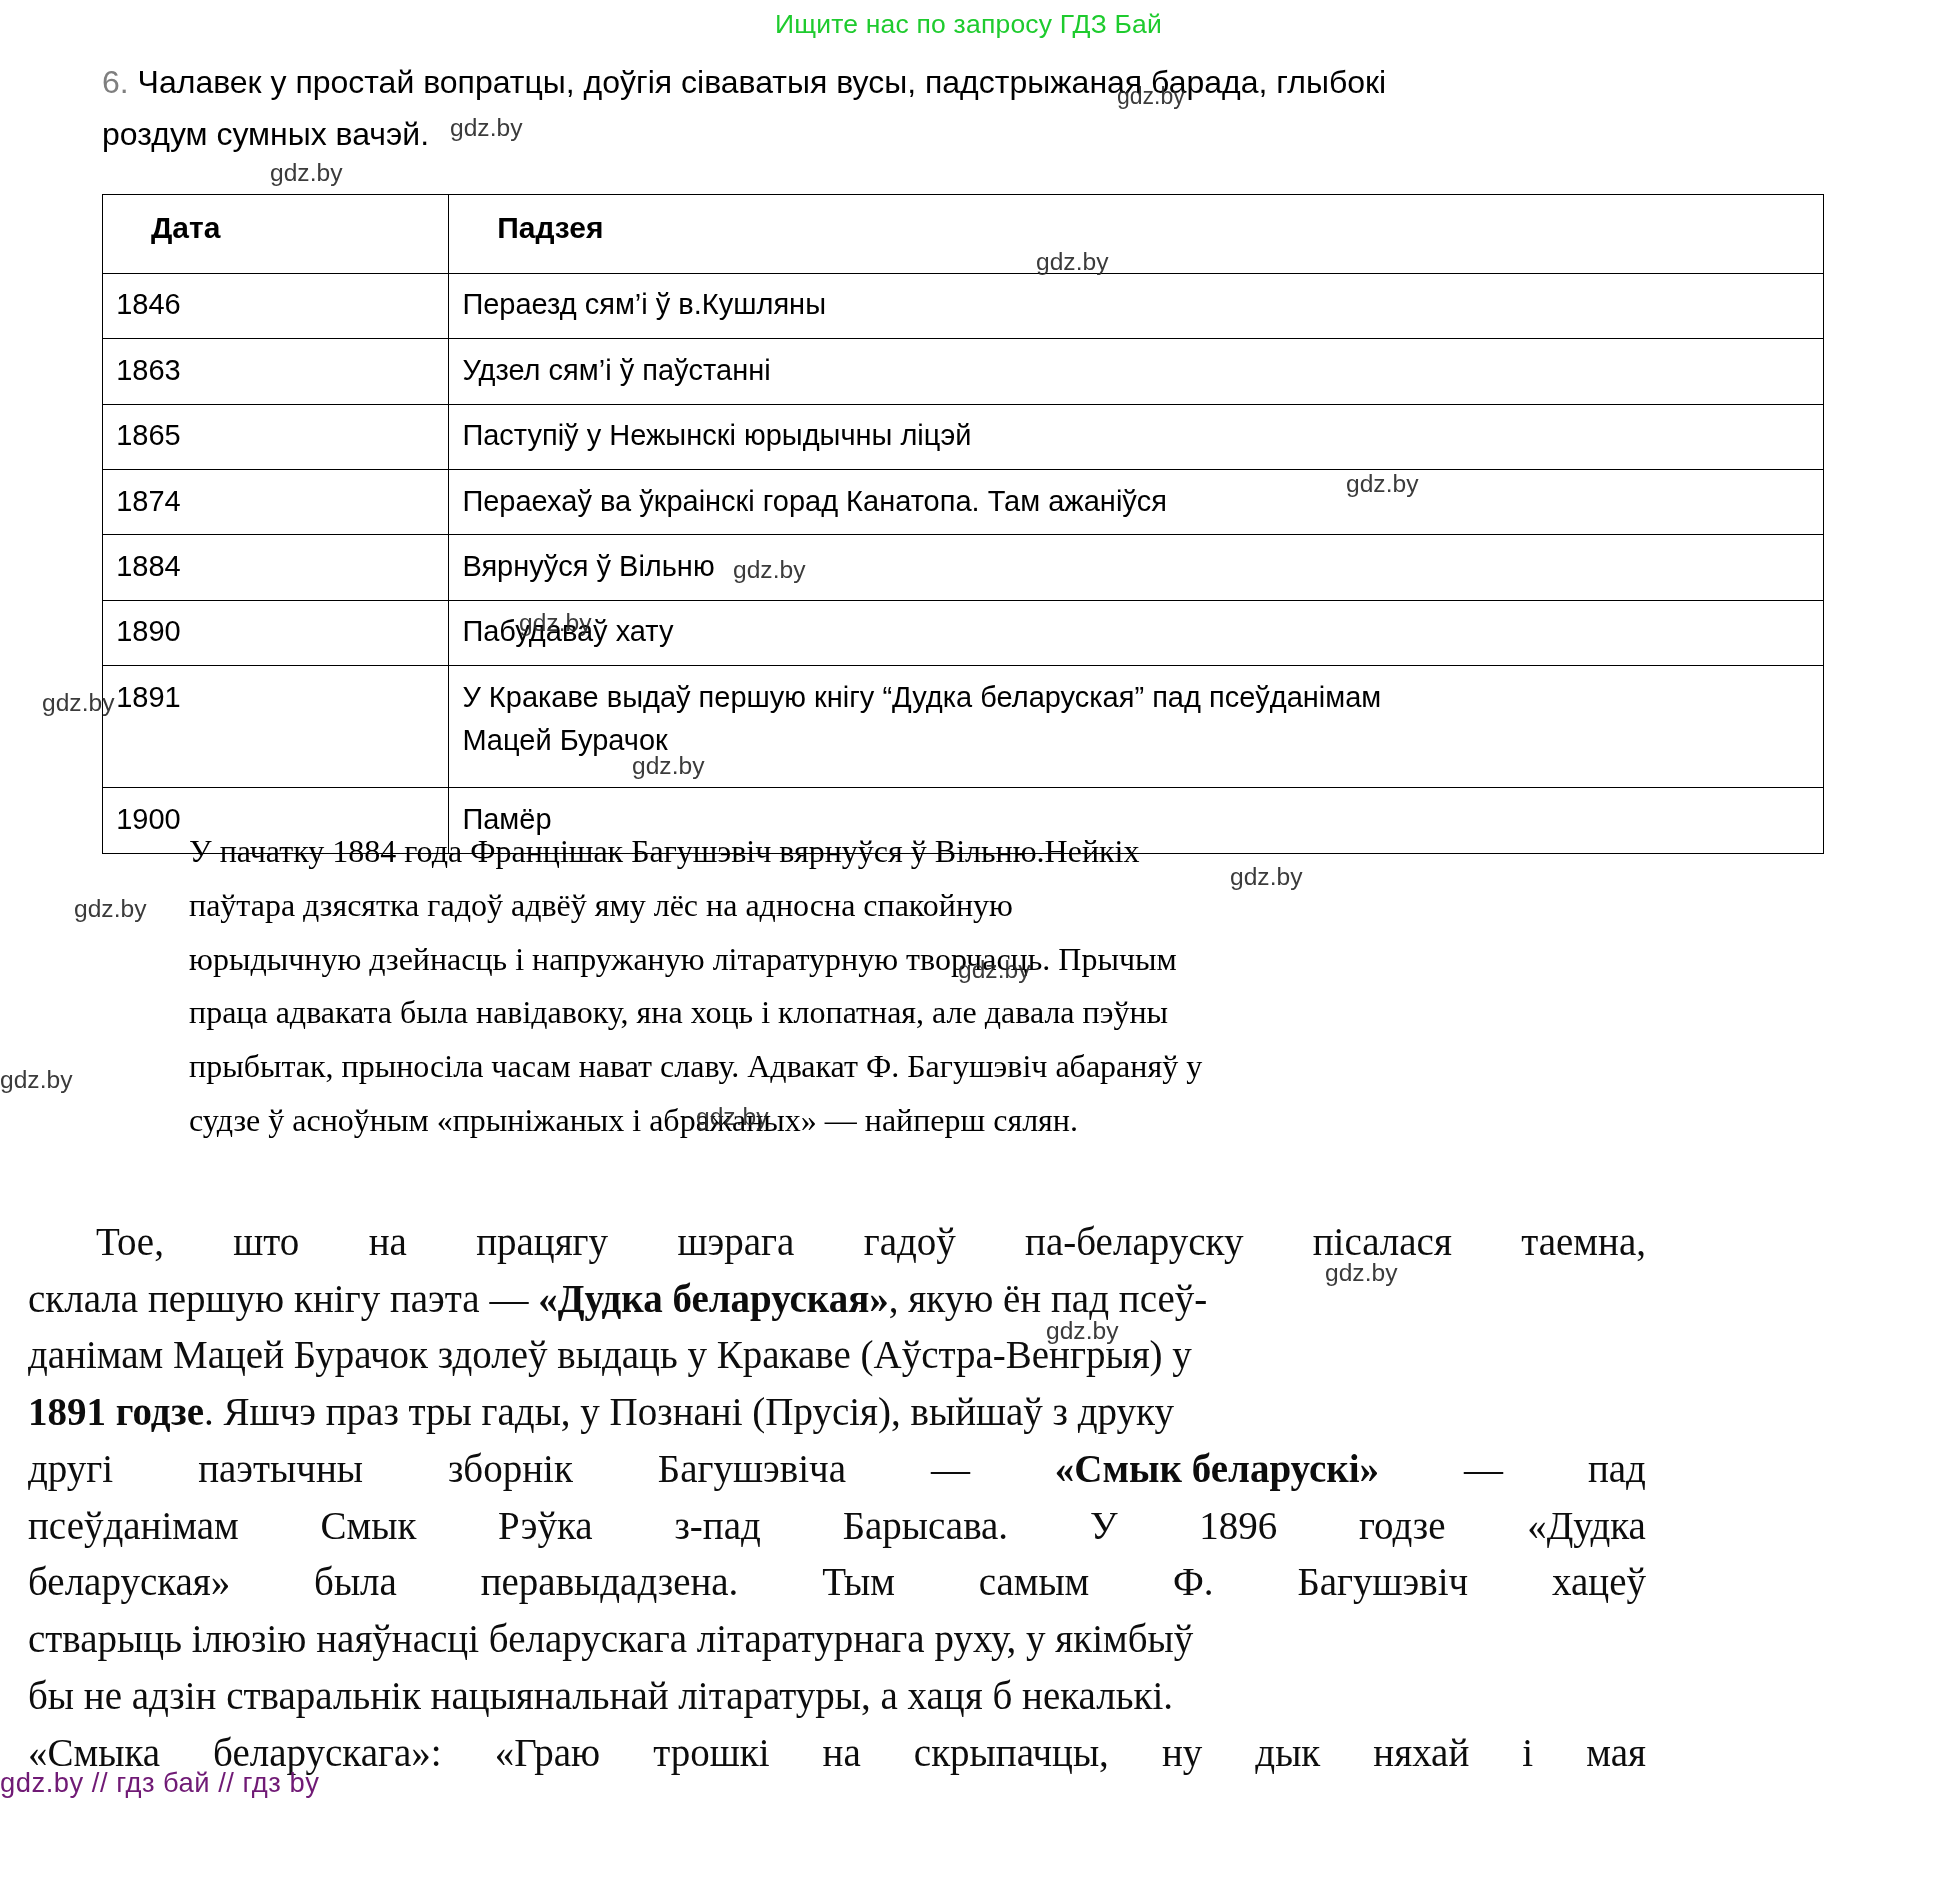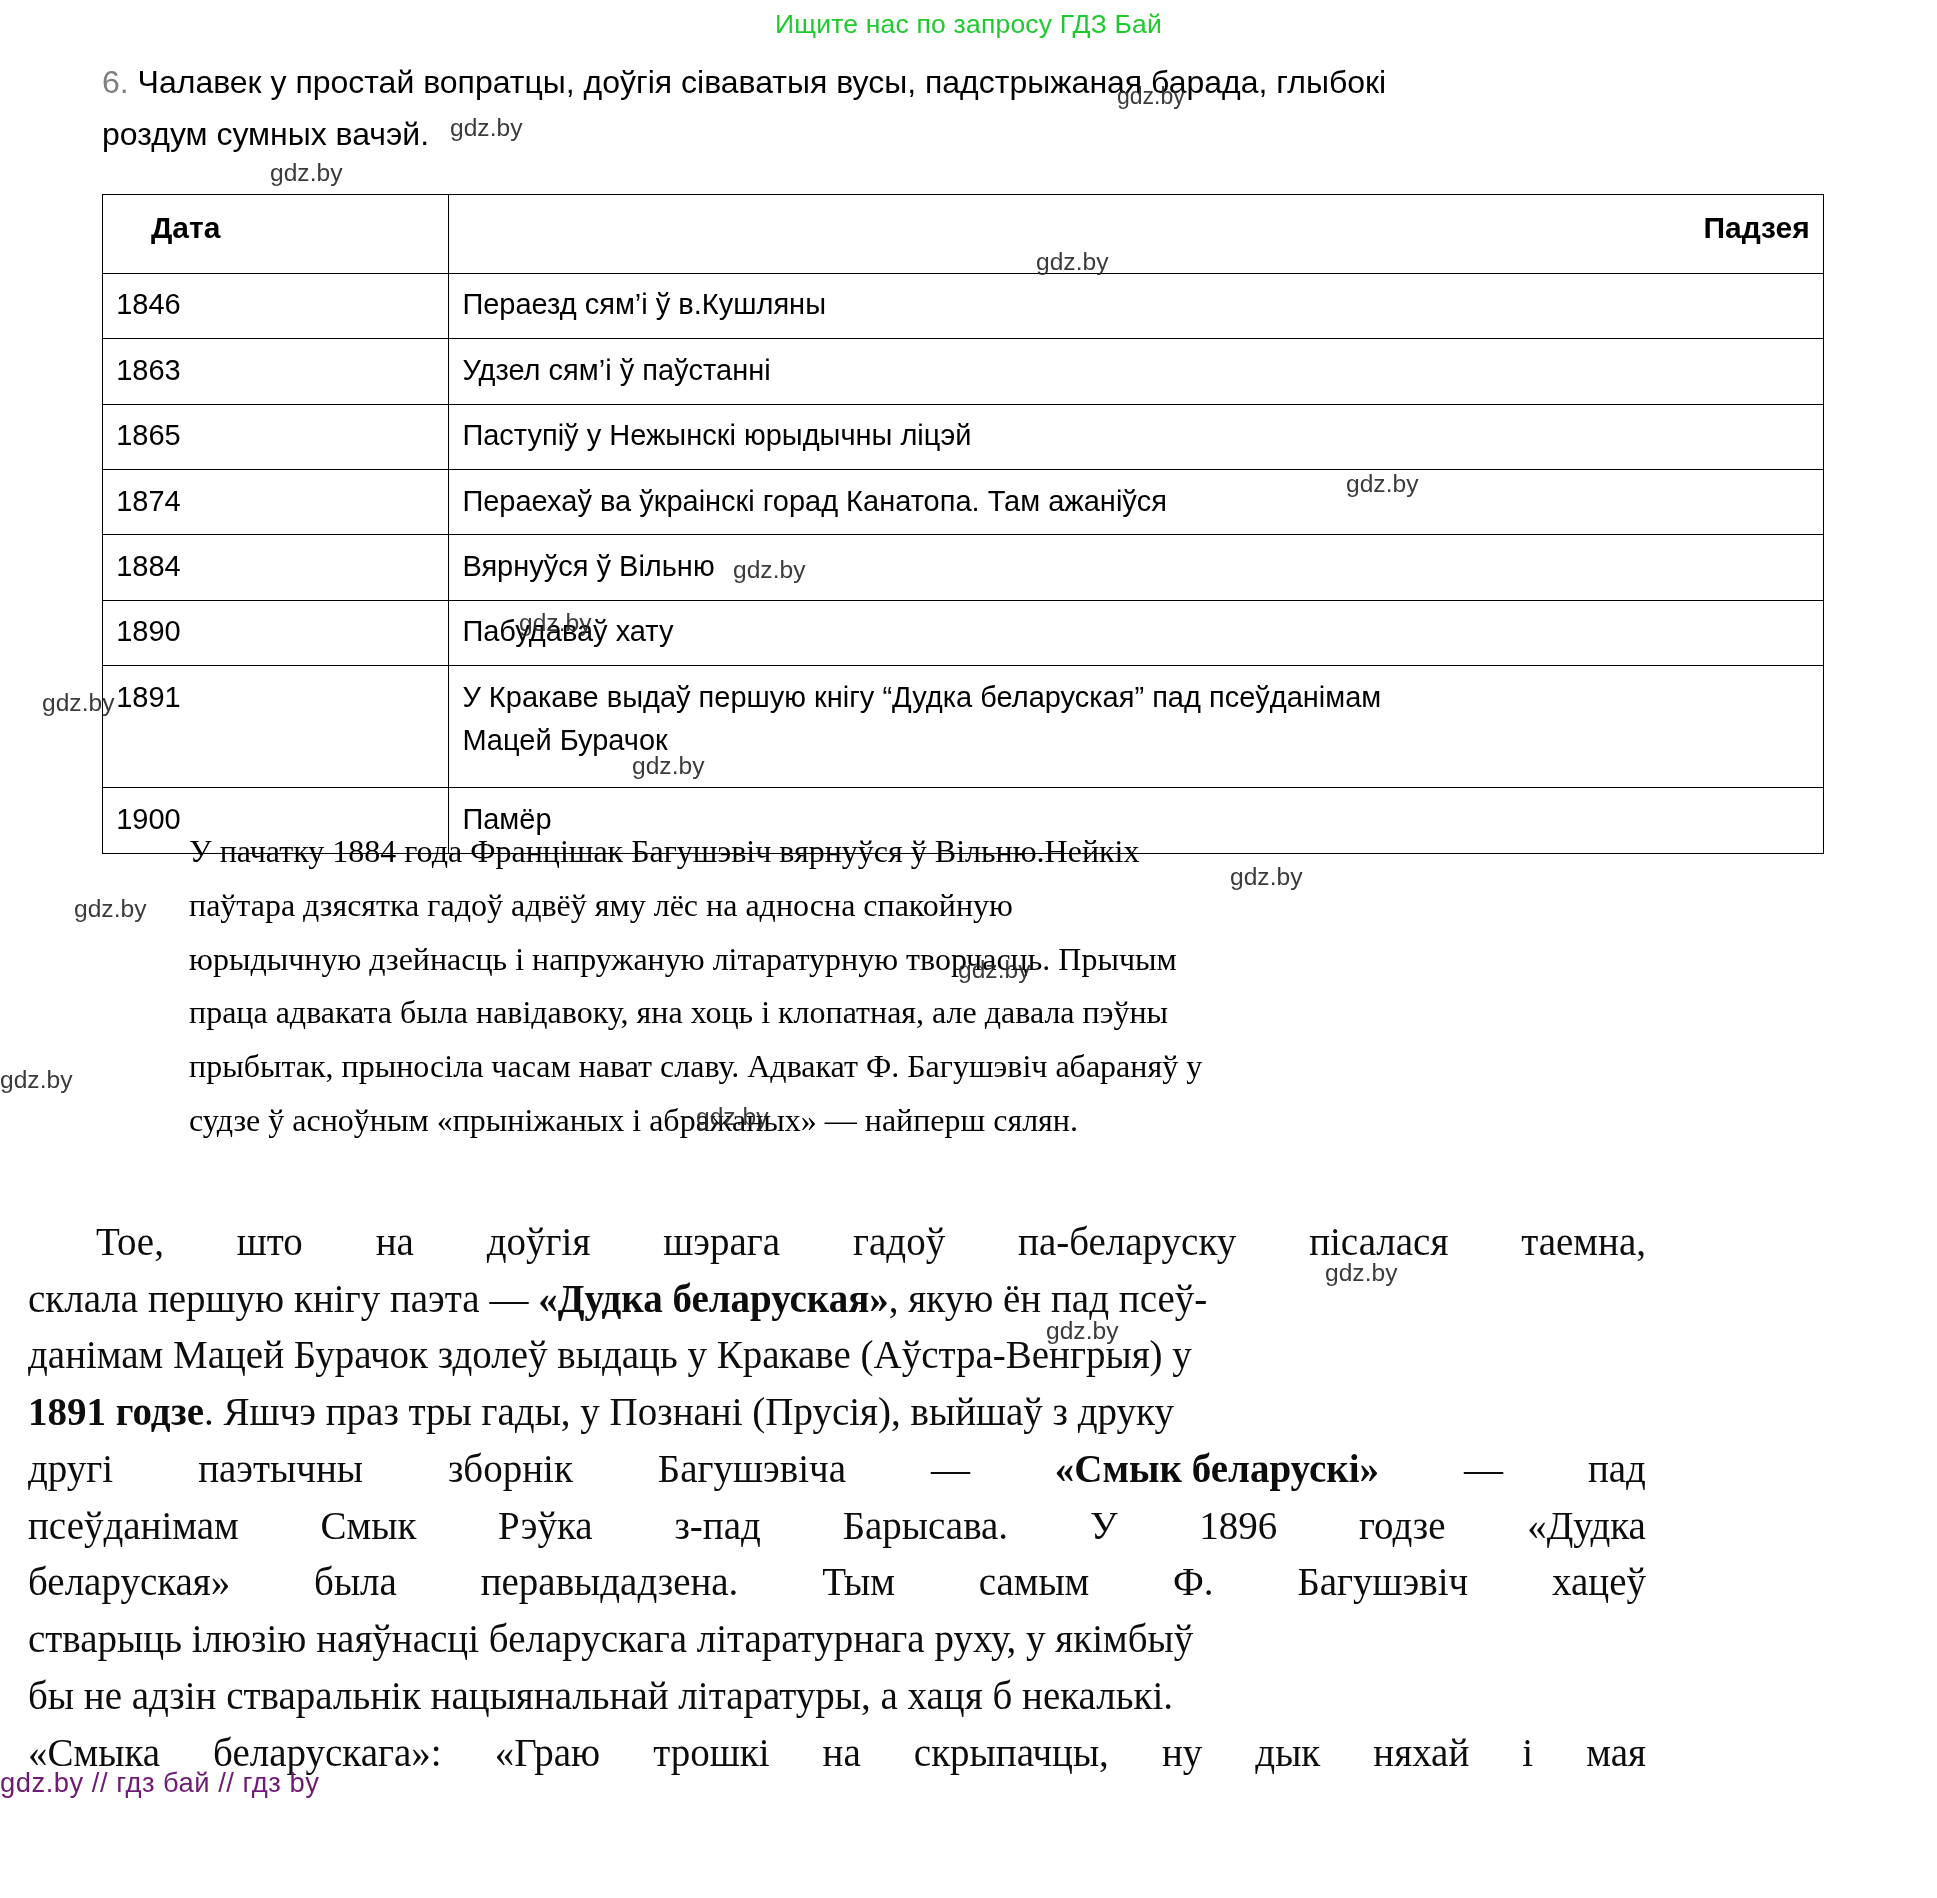--- a/index.html
+++ b/index.html
@@ -87,7 +87,7 @@
     width: 284px;
   }
   table.events th.col-date { text-align: left; }
-  table.events th.col-event { text-align: right; }
+  table.events th.col-event { text-align: left; }
   tr.hdr td, tr.hdr th { height: 57px; }
   tr.tall td { height: 100px; }
 

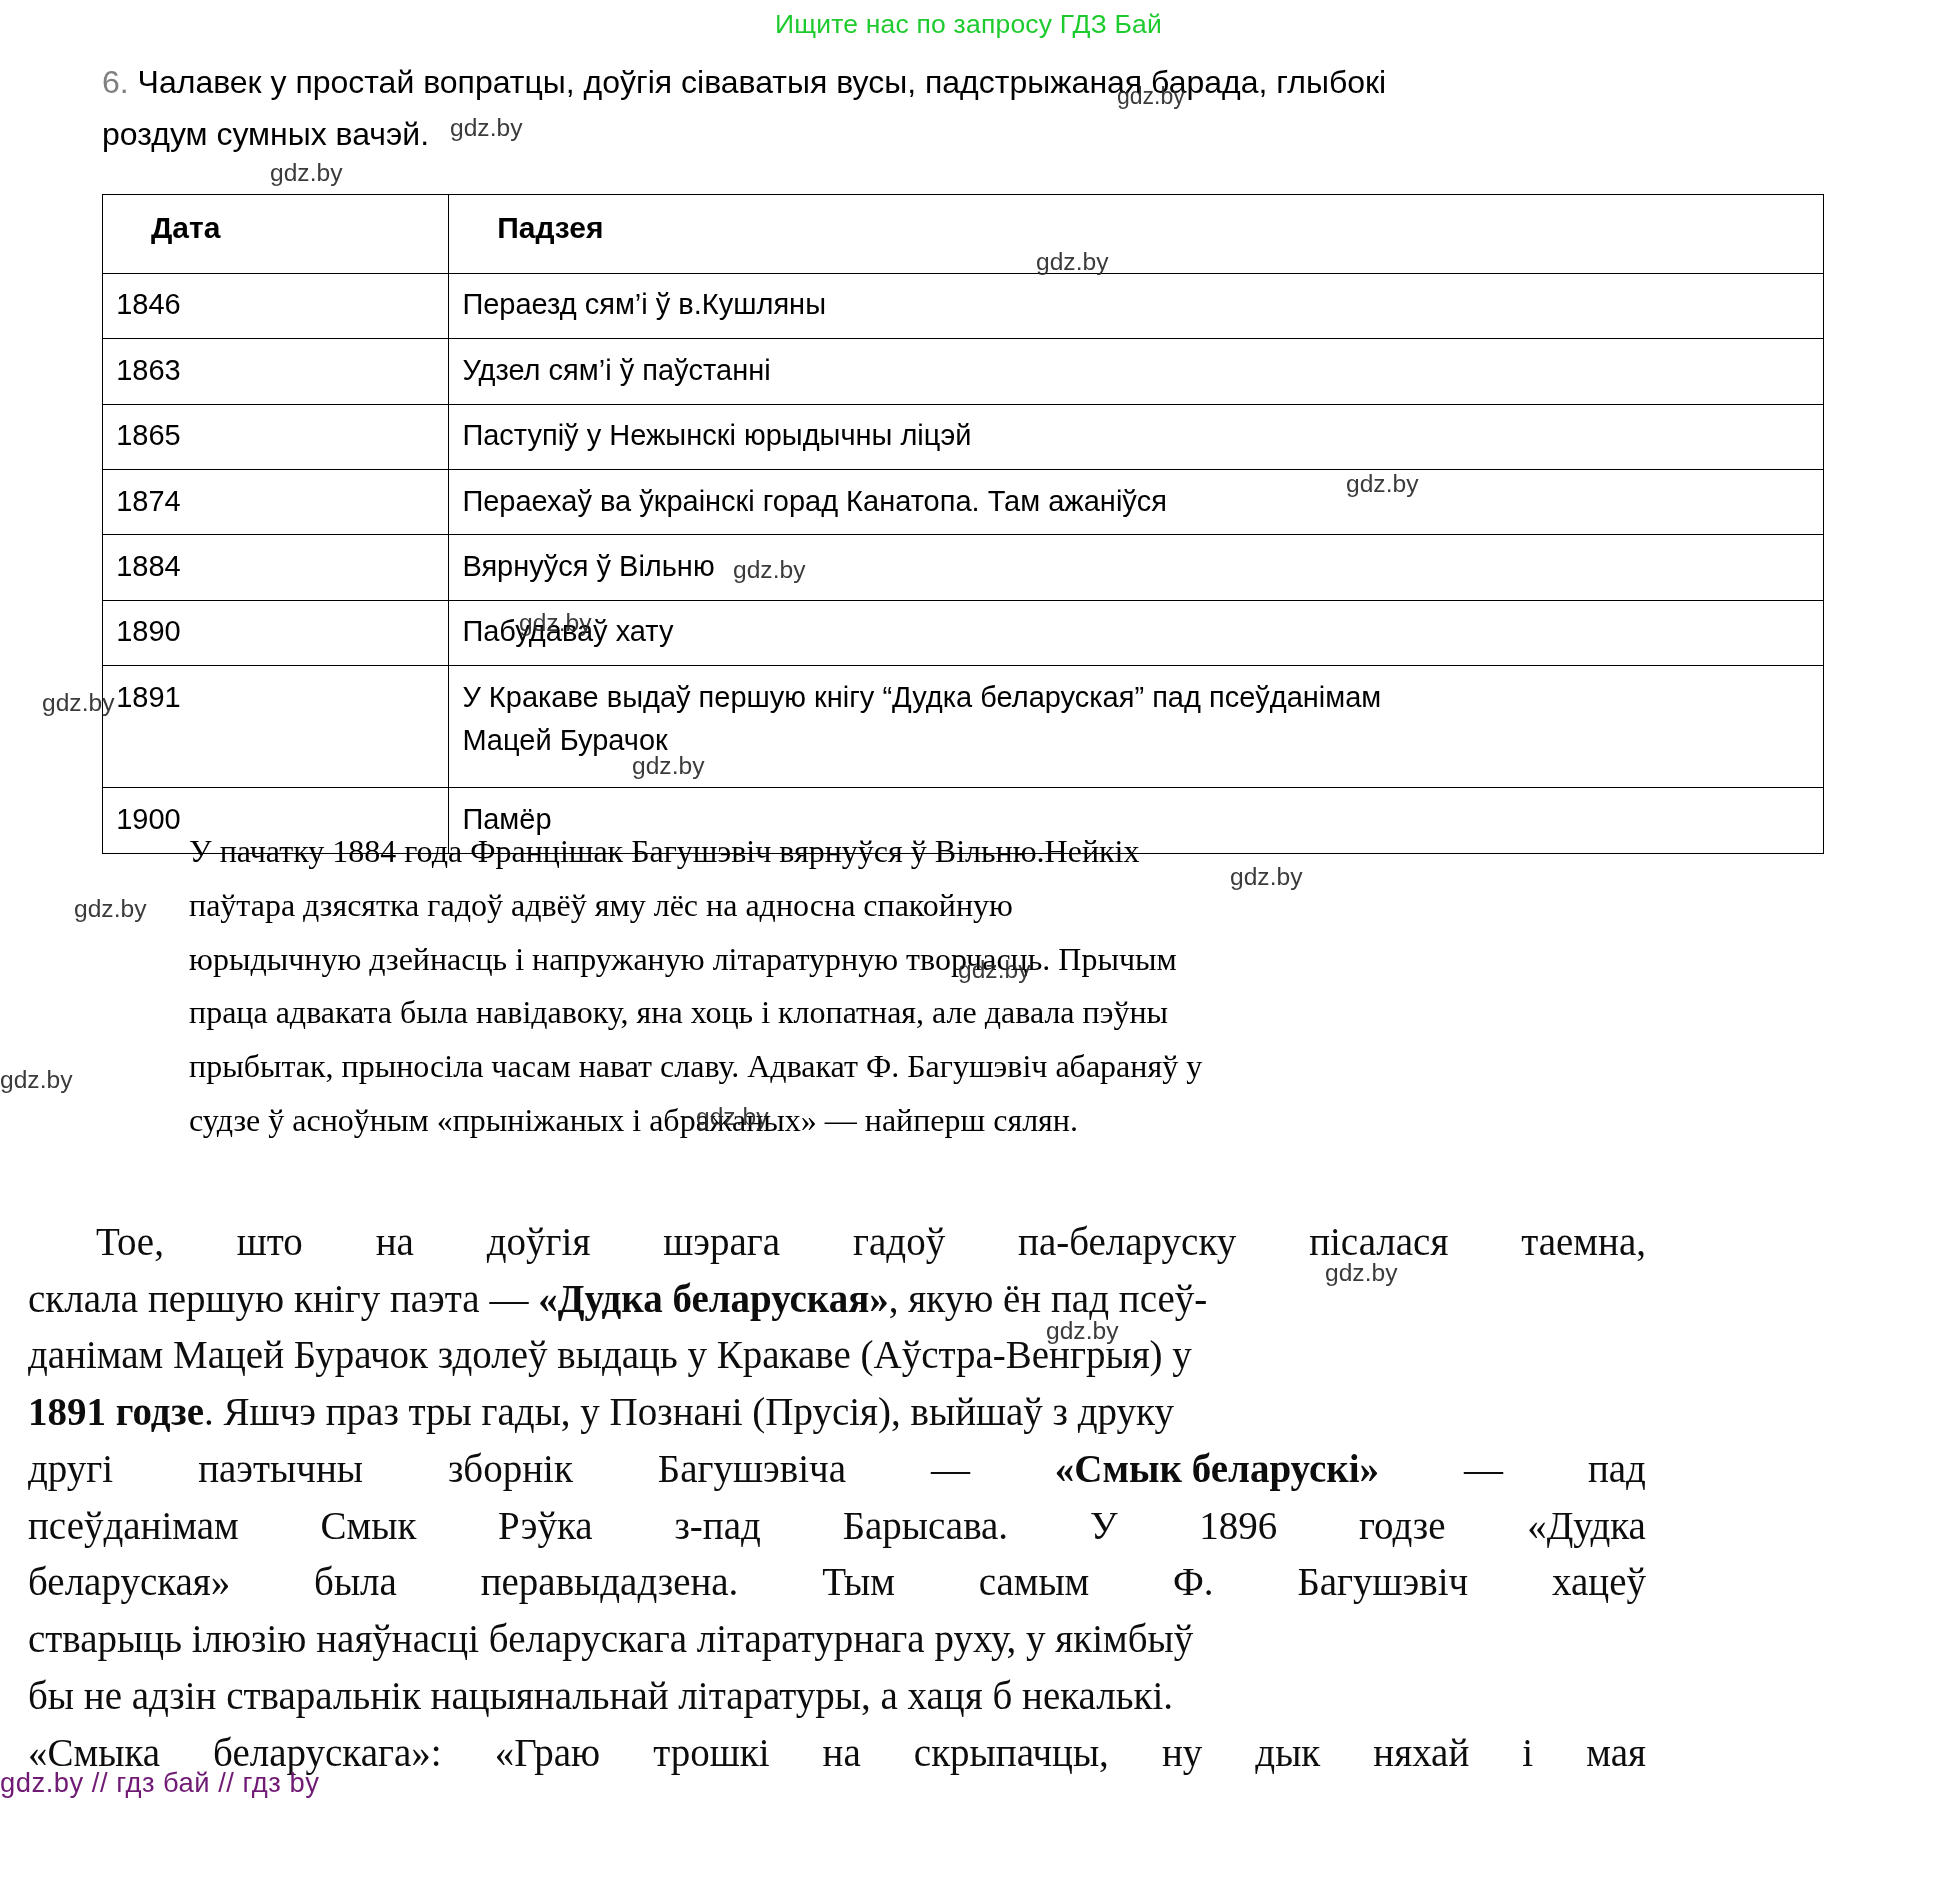--- a/index.html
+++ b/index.html
@@ -223,7 +223,7 @@
       <span style="padding-left:68px">Тое,</span>
       <span>што</span>
       <span>на</span>
-      <span>доўгія</span>
+      <span>працягу</span>
       <span>шэрага</span>
       <span>гадоў</span>
       <span>па-беларуску</span>

